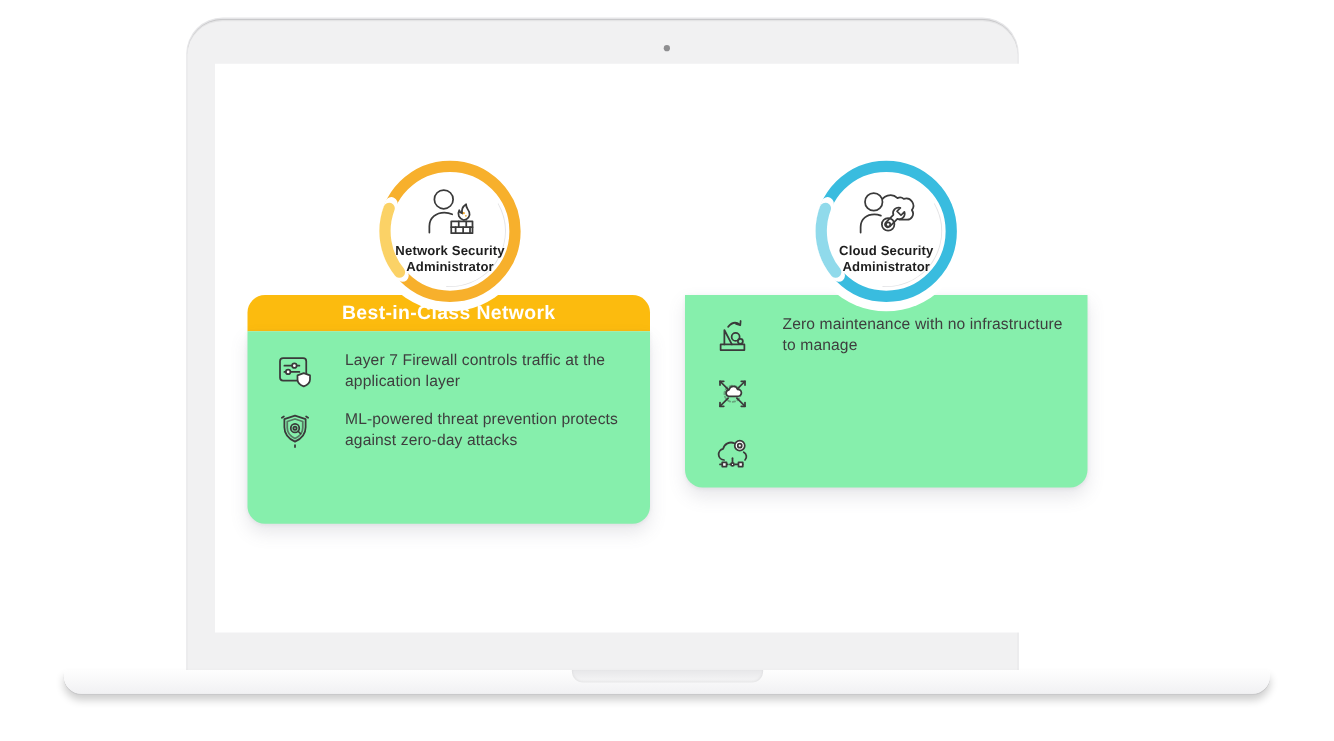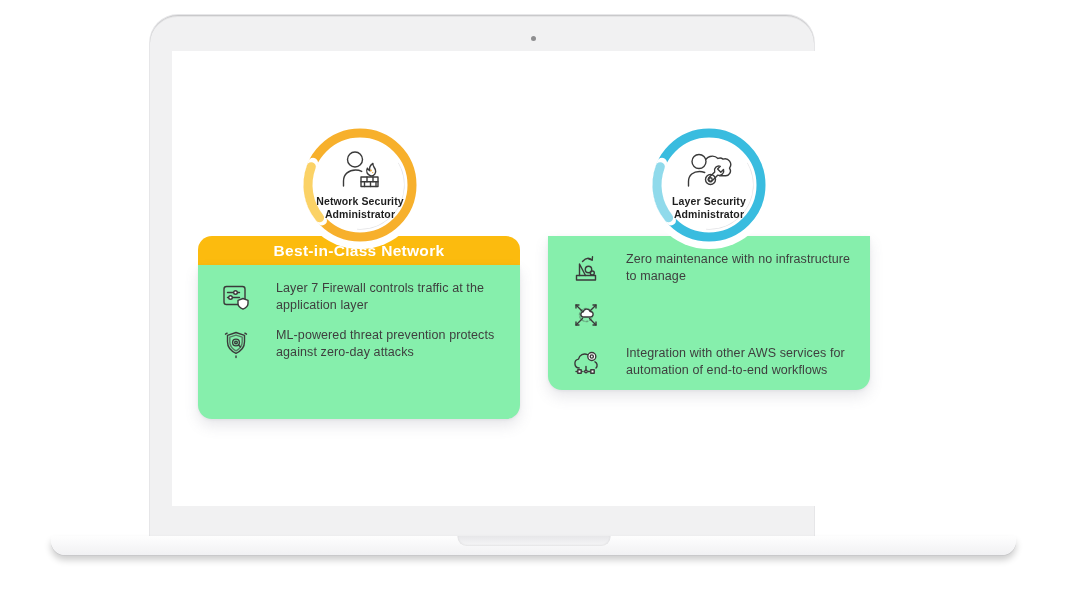--- a/index.html
+++ b/index.html
@@ -129,7 +129,7 @@
             <circle class="ln" cx="27.5" cy="31.5" r="1.7"></circle>
           </svg>
         </div>
-        <div class="badge-label">Layer Security
+        <div class="badge-label">Cloud Security
 Administrator</div>
       </div>
     </div>

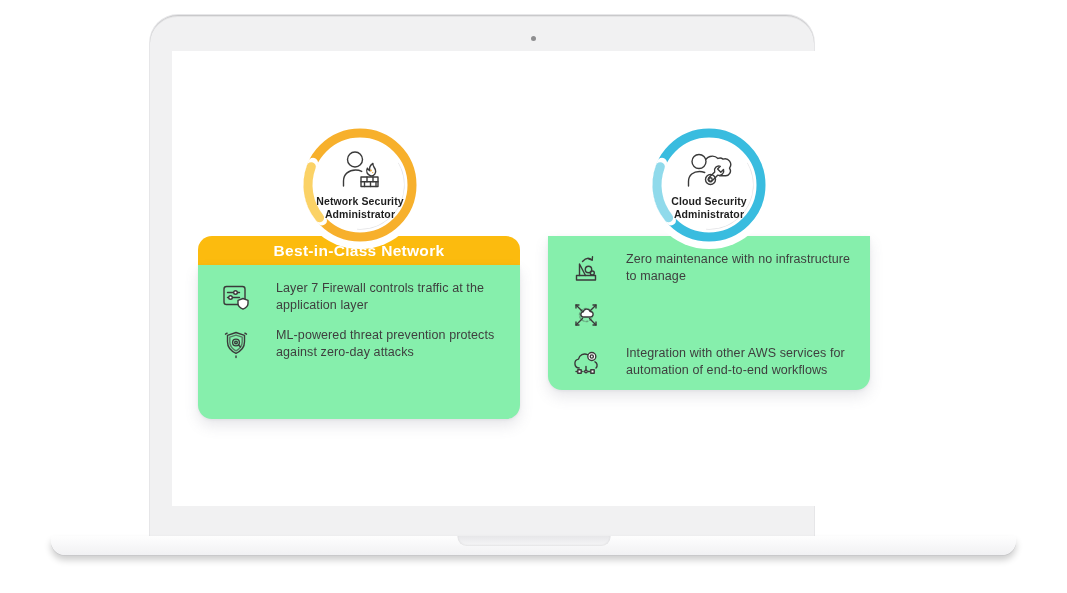--- a/index.html
+++ b/index.html
@@ -223,8 +223,6 @@
               <circle class="lnw" cx="15" cy="24.5" r="1.2"></circle>
             </svg>
           </div>
-          <div class="item-text">Integration with other AWS services for
-automation of end-to-end workflows</div>
         </div>
 
       </div>

